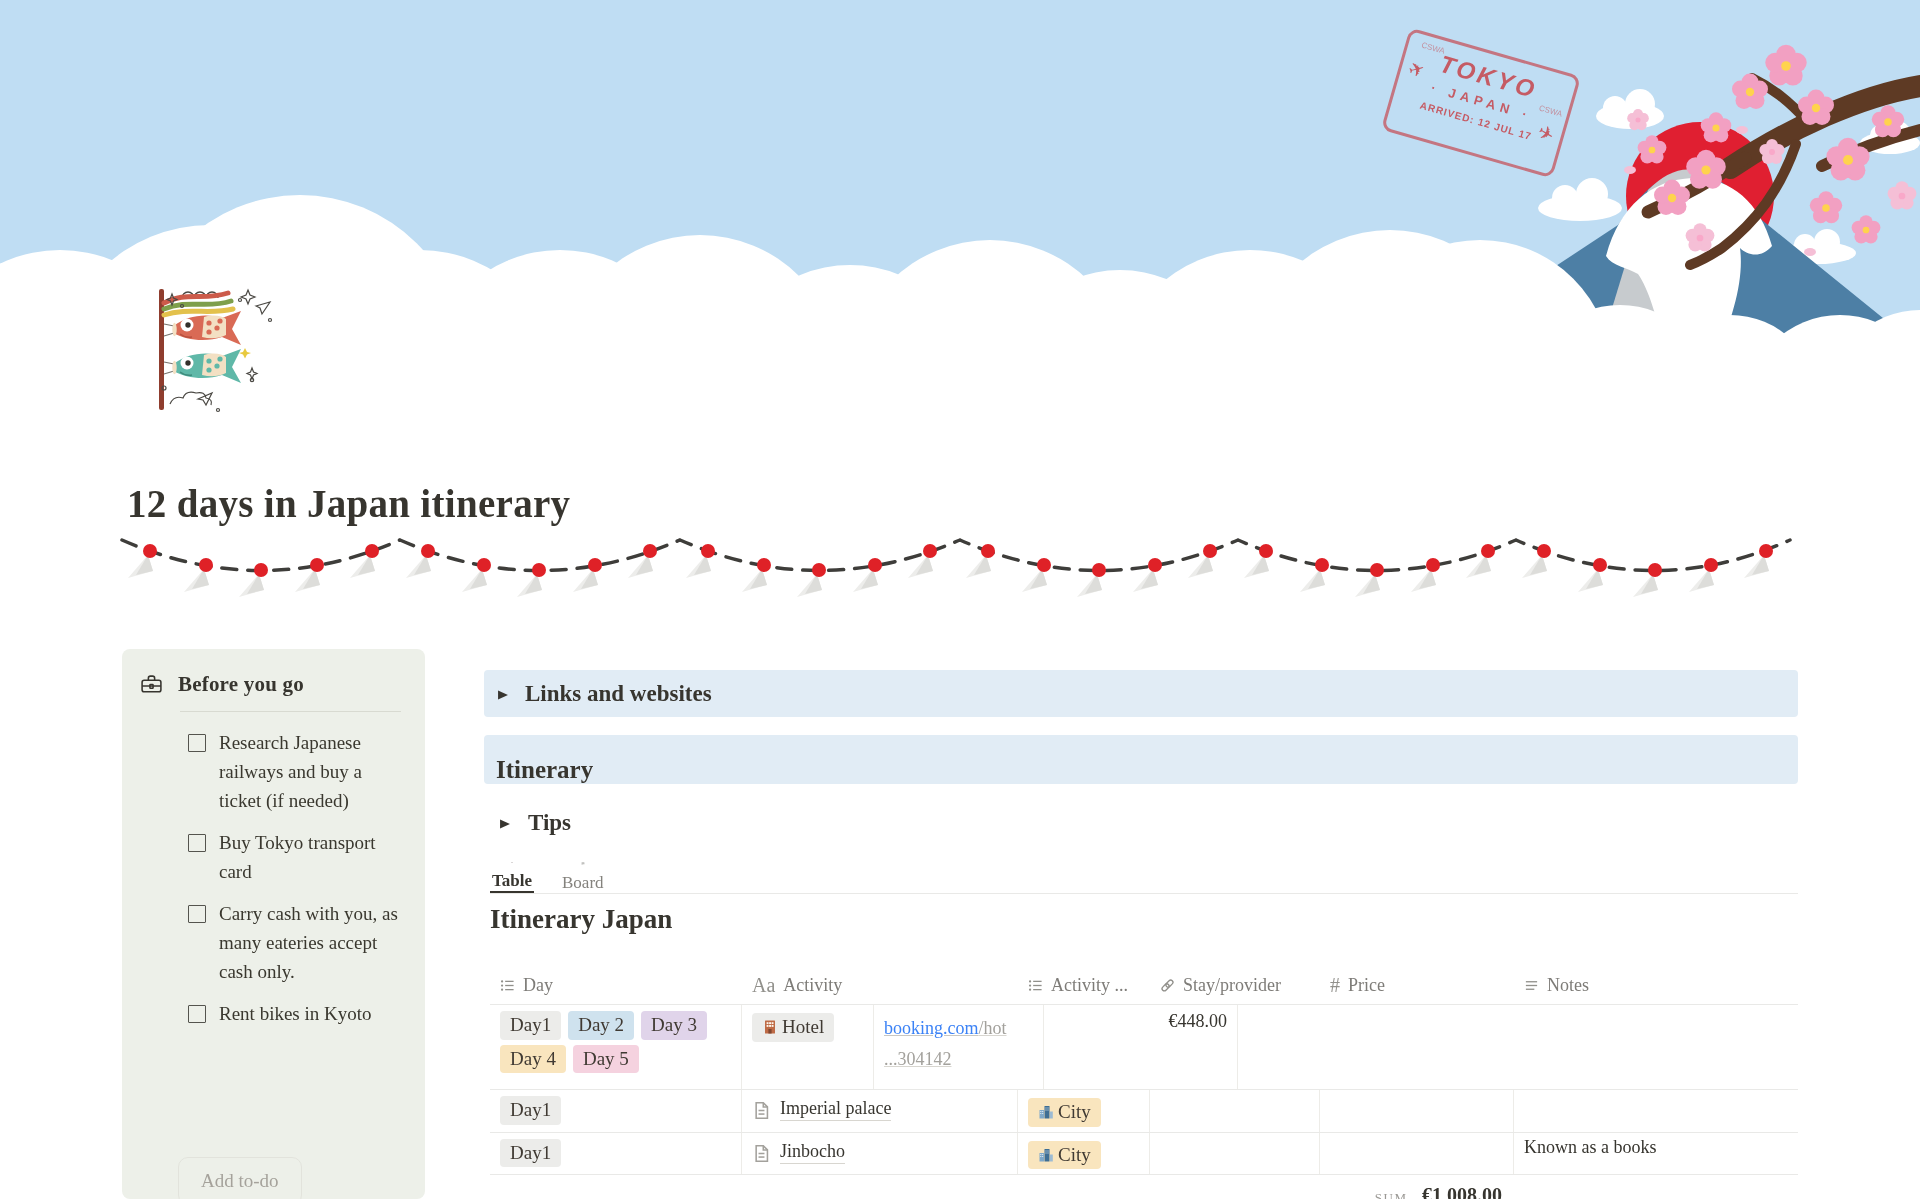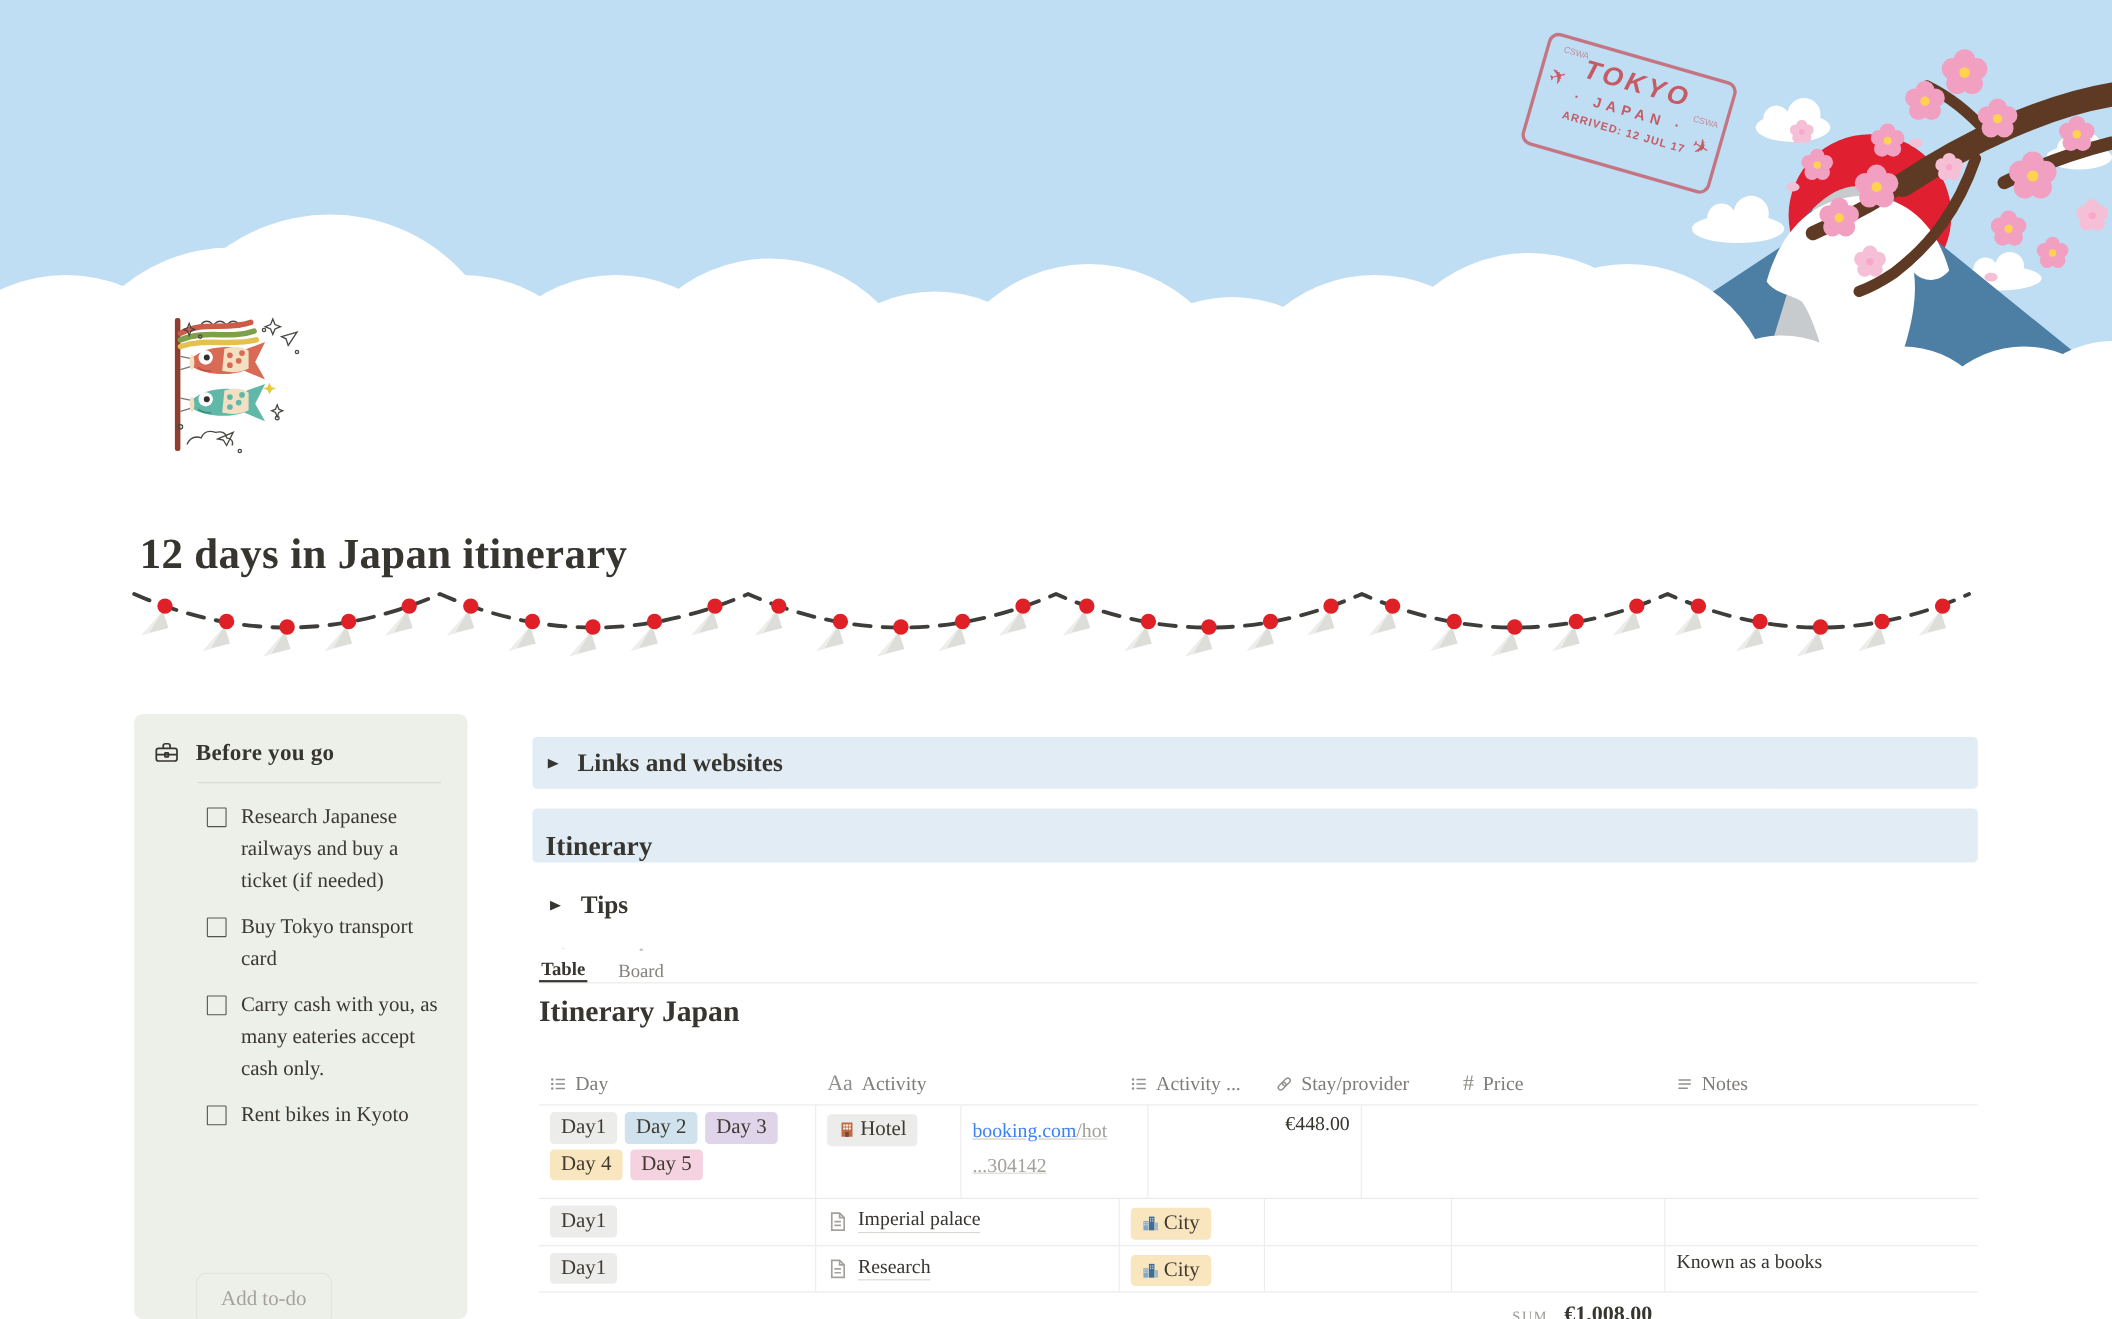--- a/index.html
+++ b/index.html
@@ -528,7 +528,7 @@
               <line x1="5.5" y1="8" x2="10.5" y2="8"></line>
                 <line x1="5.5" y1="11" x2="10.5" y2="11"></line>
             </svg>
-            <span class="act-link">Research</span>
+            <span class="act-link">Jinbocho</span>
           </div>
         </div>
         <div class="bcell c3">

